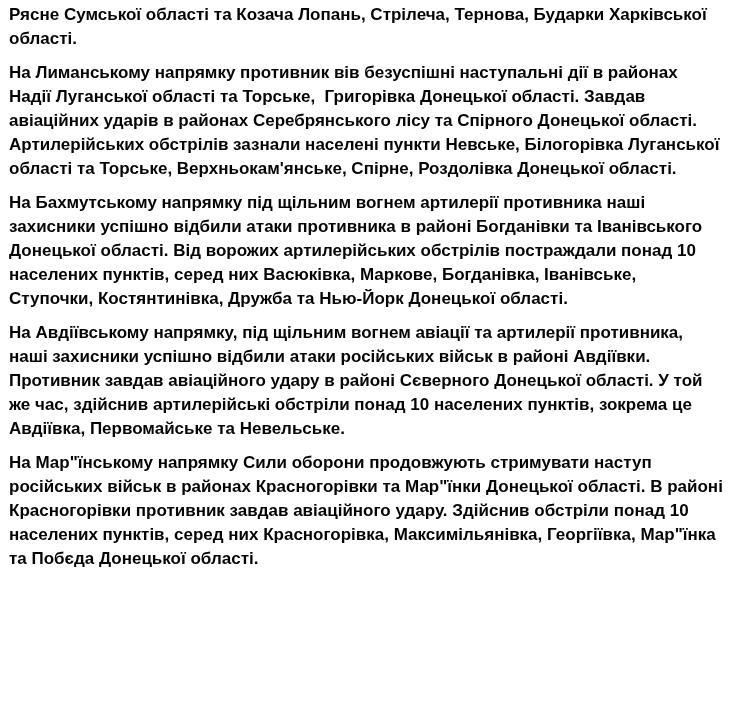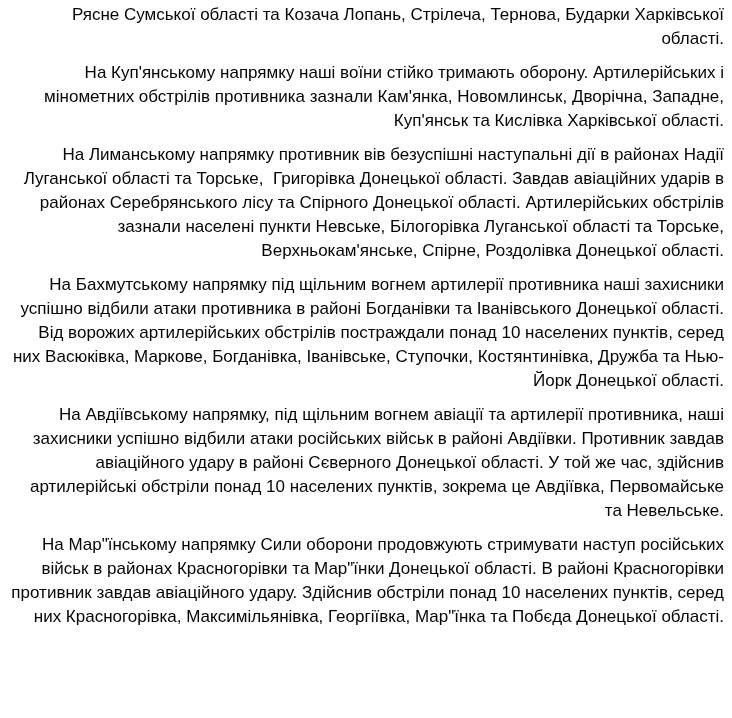--- a/index.html
+++ b/index.html
@@ -22,7 +22,8 @@
     margin: 0 0 10px 0;
     white-space: pre-wrap;       
     overflow-wrap: break-word;
-    text-align: right;
+    text-align: left;
+    font-weight: bold;
   }
 </style>
 </head>

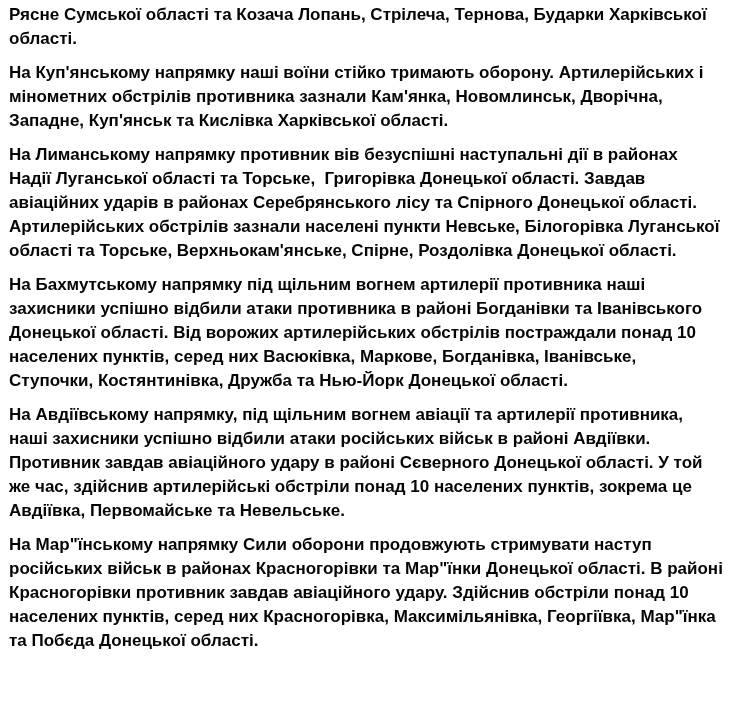--- a/index.html
+++ b/index.html
@@ -31,7 +31,6 @@
 
 <div class="post-body">
   <p class="post-paragraph">Рясне Сумської області та Козача Лопань, Стрілеча, Тернова, Бударки Харківської області.</p>
-  <p class="post-paragraph">На Куп'янському напрямку наші воїни стійко тримають оборону. Артилерійських і мінометних обстрілів противника зазнали Кам'янка, Новомлинськ, Дворічна, Западне, Куп'янськ та Кислівка Харківської області.</p>
   <p class="post-paragraph">На Лиманському напрямку противник вів безуспішні наступальні дії в районах Надії Луганської області та Торське,  Григорівка Донецької області. Завдав авіаційних ударів в районах Серебрянського лісу та Спірного Донецької області. Артилерійських обстрілів зазнали населені пункти Невське, Білогорівка Луганської області та Торське, Верхньокам'янське, Спірне, Роздолівка Донецької області.</p>
   <p class="post-paragraph">На Бахмутському напрямку під щільним вогнем артилерії противника наші захисники успішно відбили атаки противника в районі Богданівки та Іванівського Донецької області. Від ворожих артилерійських обстрілів постраждали понад 10 населених пунктів, серед них Васюківка, Маркове, Богданівка, Іванівське, Ступочки, Костянтинівка, Дружба та Нью-Йорк Донецької області.</p>
   <p class="post-paragraph">На Авдіївському напрямку, під щільним вогнем авіації та артилерії противника, наші захисники успішно відбили атаки російських військ в районі Авдіївки. Противник завдав авіаційного удару в районі Сєверного Донецької області. У той же час, здійснив артилерійські обстріли понад 10 населених пунктів, зокрема це Авдіївка, Первомайське та Невельське.</p>

